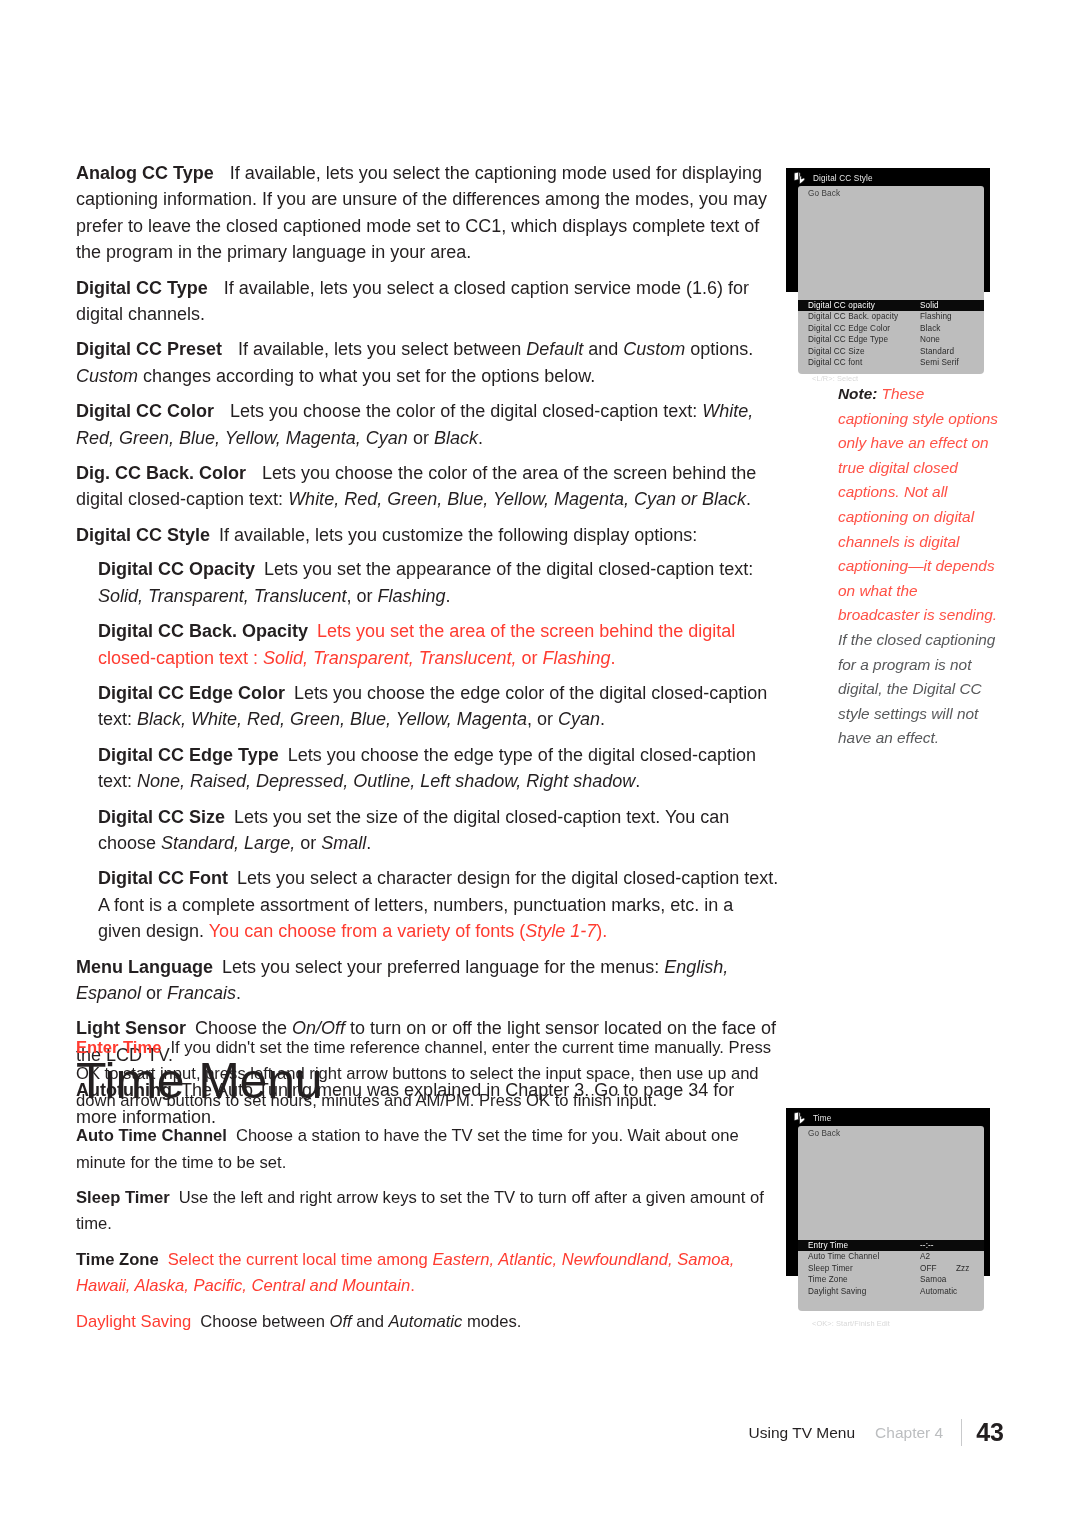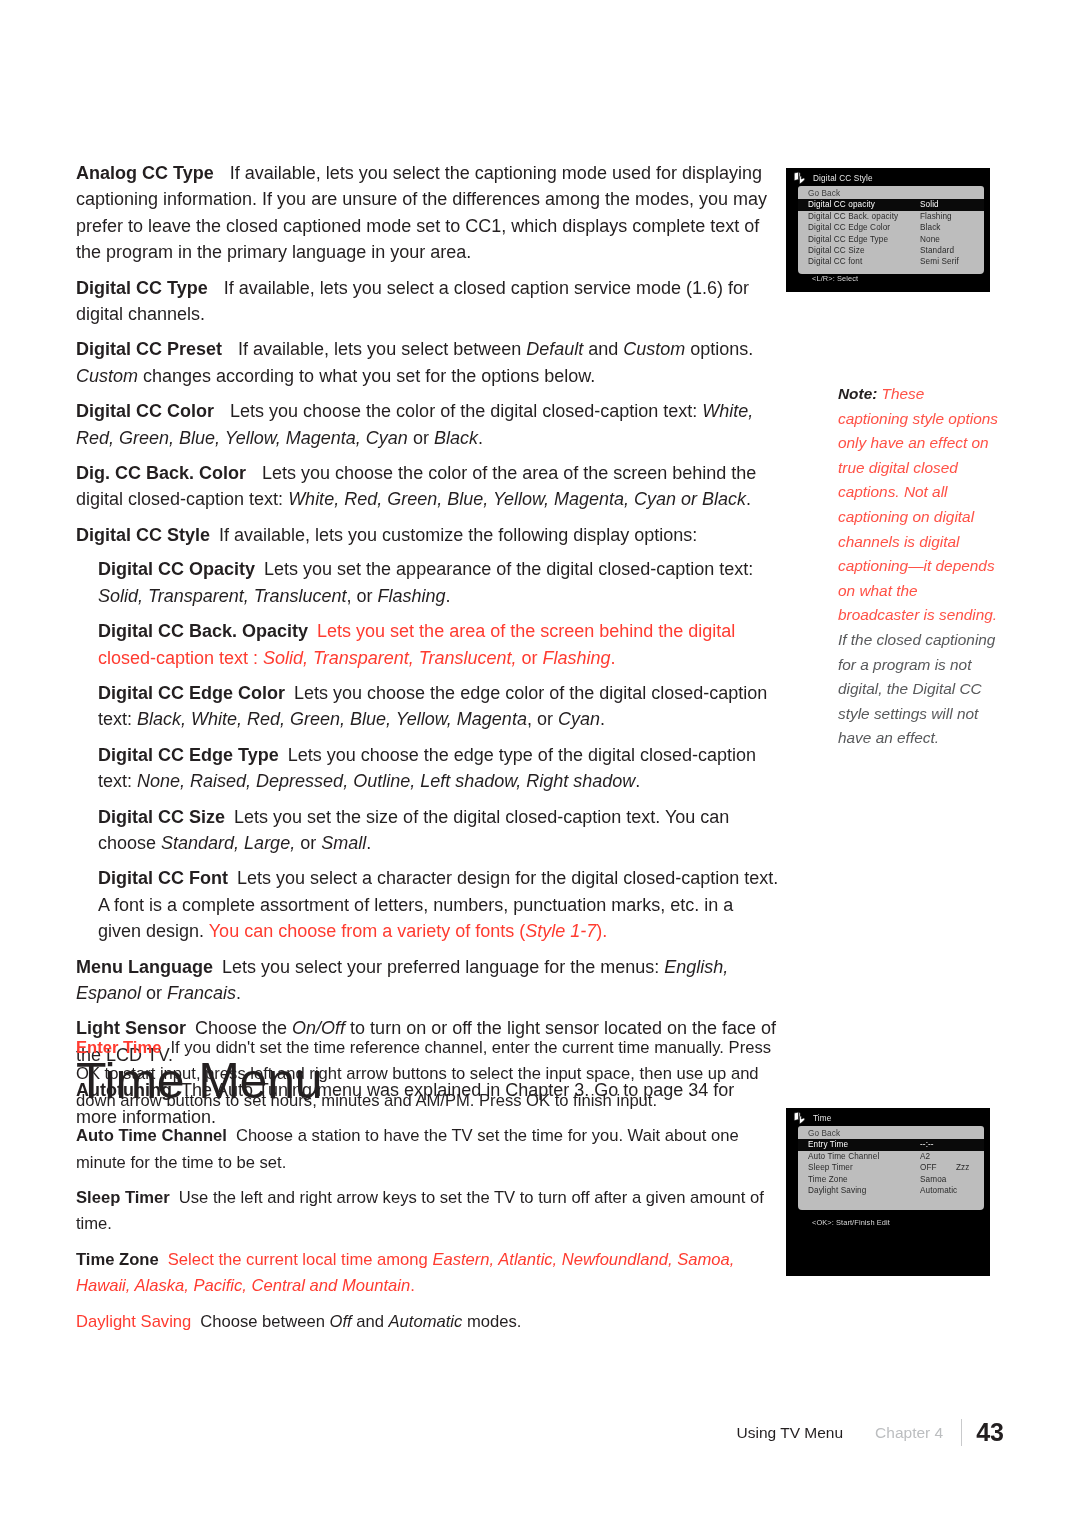--- a/index.html
+++ b/index.html
@@ -129,7 +129,7 @@
     background: #0a0a0a;
     color: #ffffff;
   }
-  .osd-row.dim { color: #3d3d3d; }
+  .osd-row.dim { color: #3d3d3d; flex-direction: column; }
 
   .osd-foot {
     color: #d8d8d8;

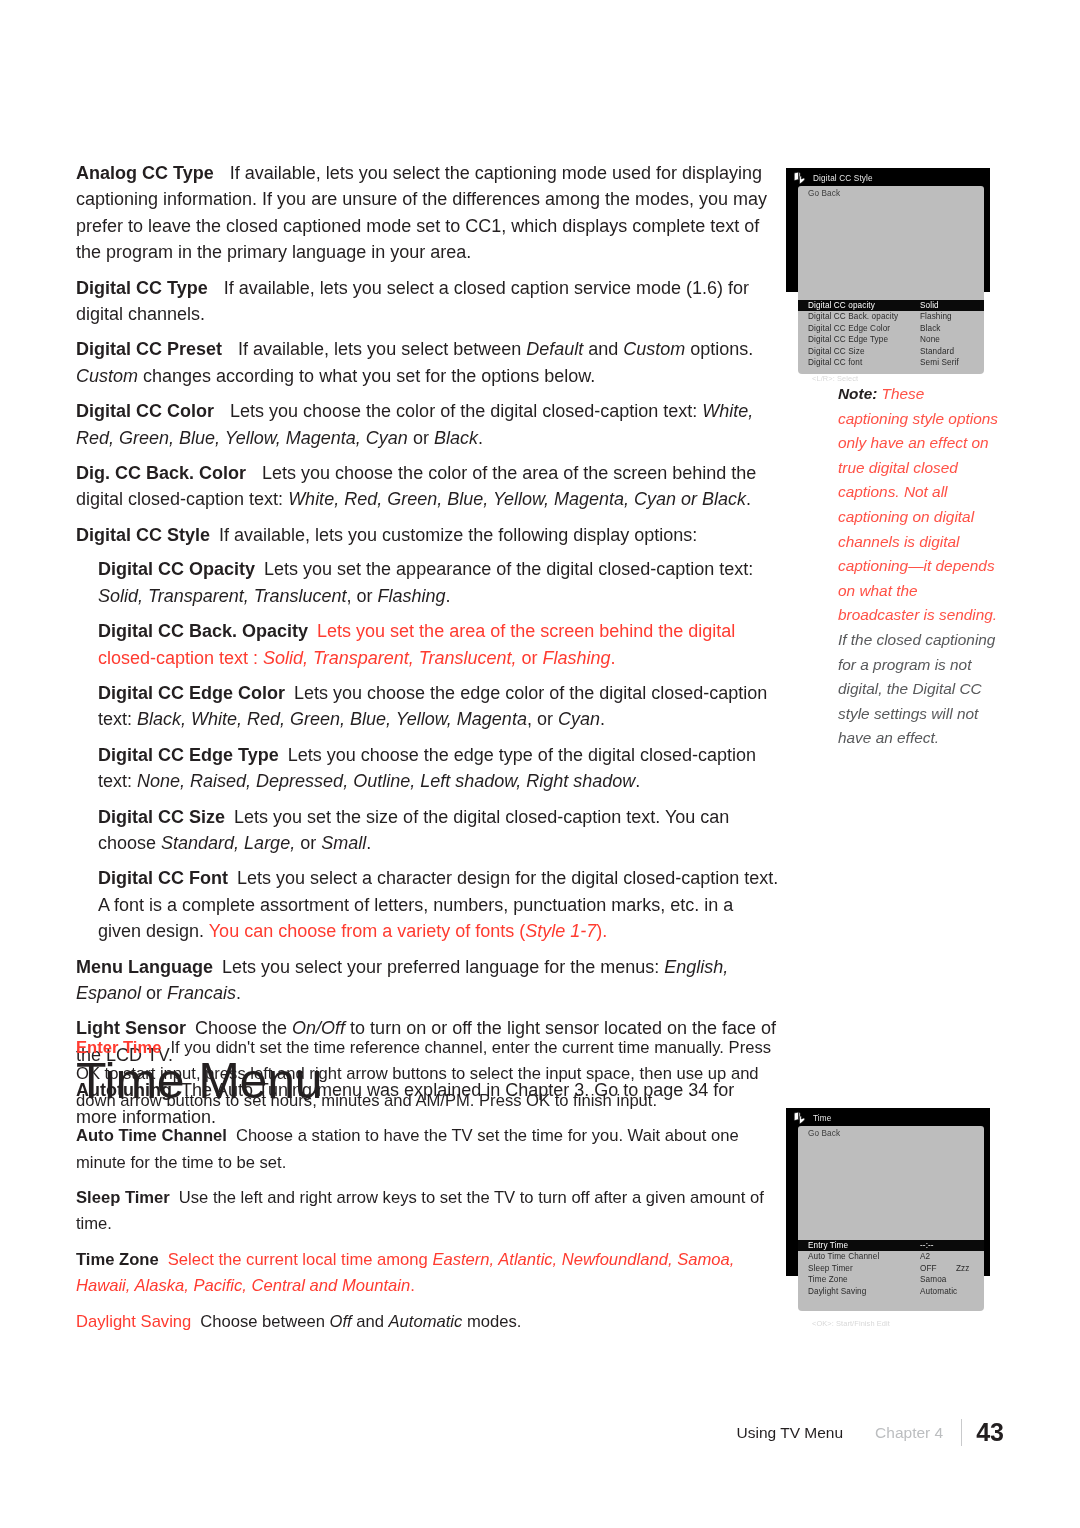--- a/index.html
+++ b/index.html
@@ -151,7 +151,7 @@
     font-size: 15.5px;
   }
   .footer .using { color: #231f20; }
-  .footer .chap  { color: #bcbec0; margin-left: 32px; text-align: center; }
+  .footer .chap  { color: #bcbec0; margin-left: 20px; text-align: center; }
   .footer .rule  { width: 1px; height: 27px; background: #c9cacc; margin: 0 14px 0 18px; }
   .footer .pg    { font-size: 25px; font-weight: bold; color: #231f20; }
 </style>

